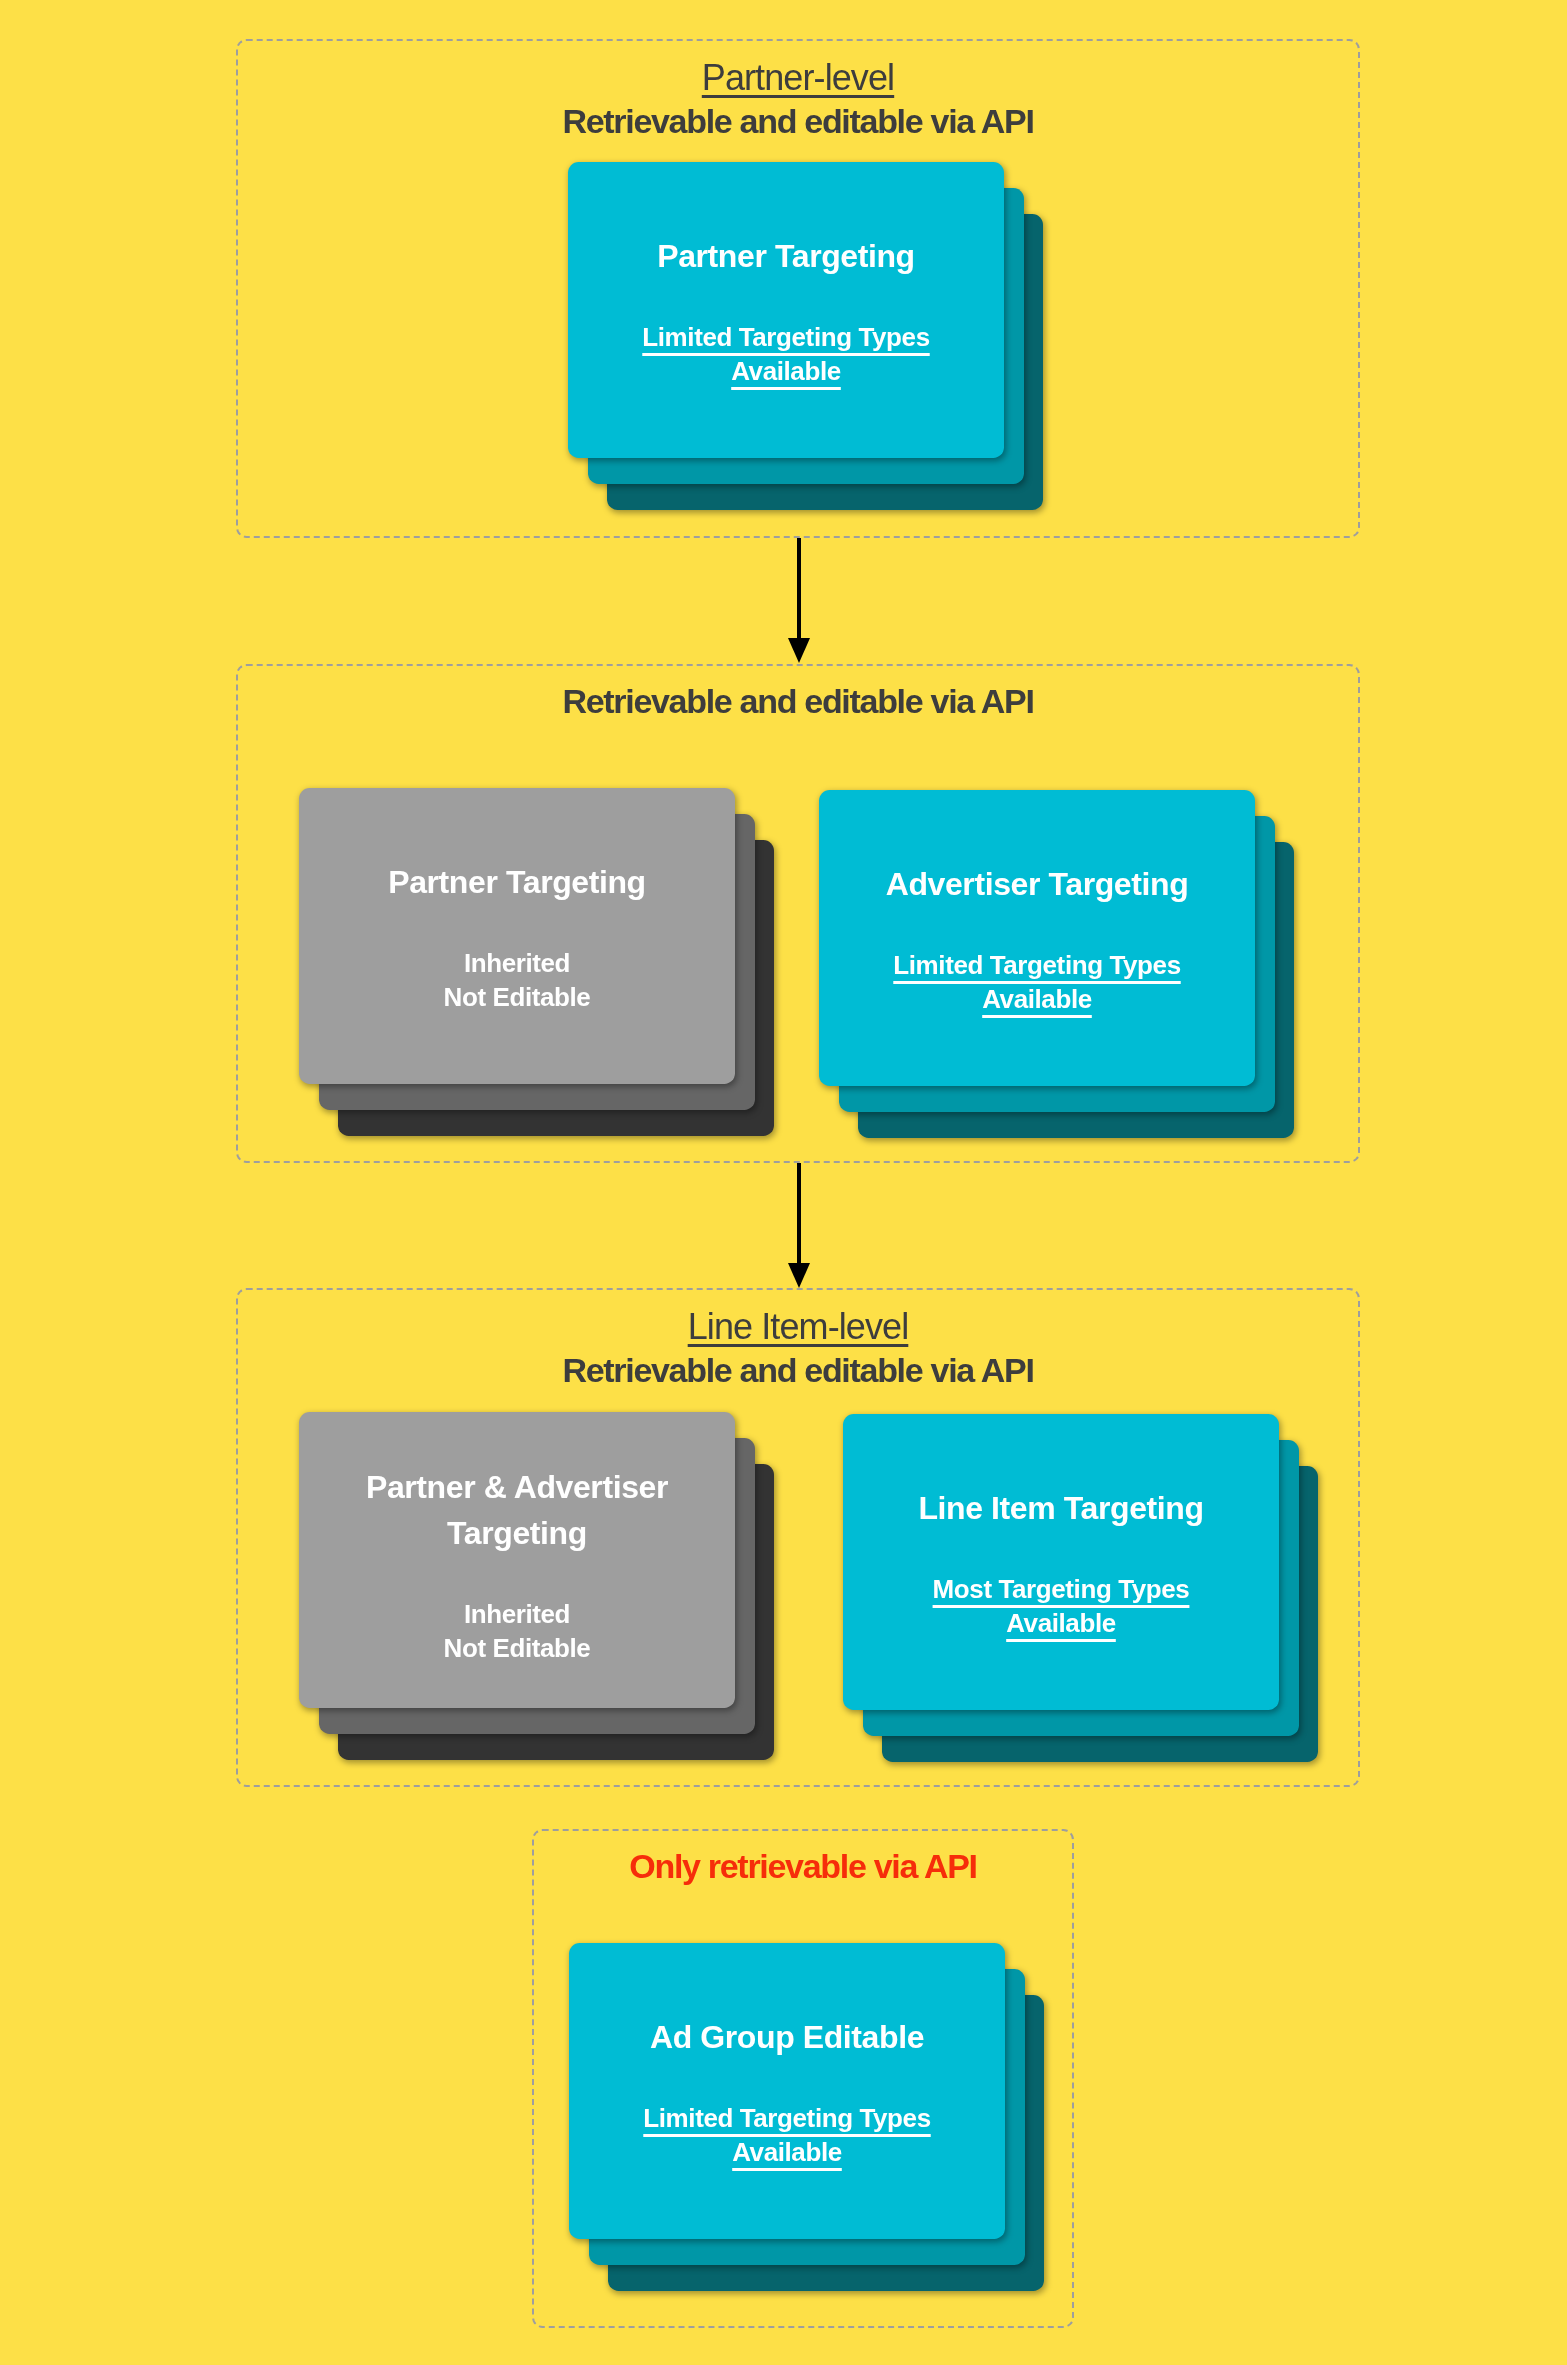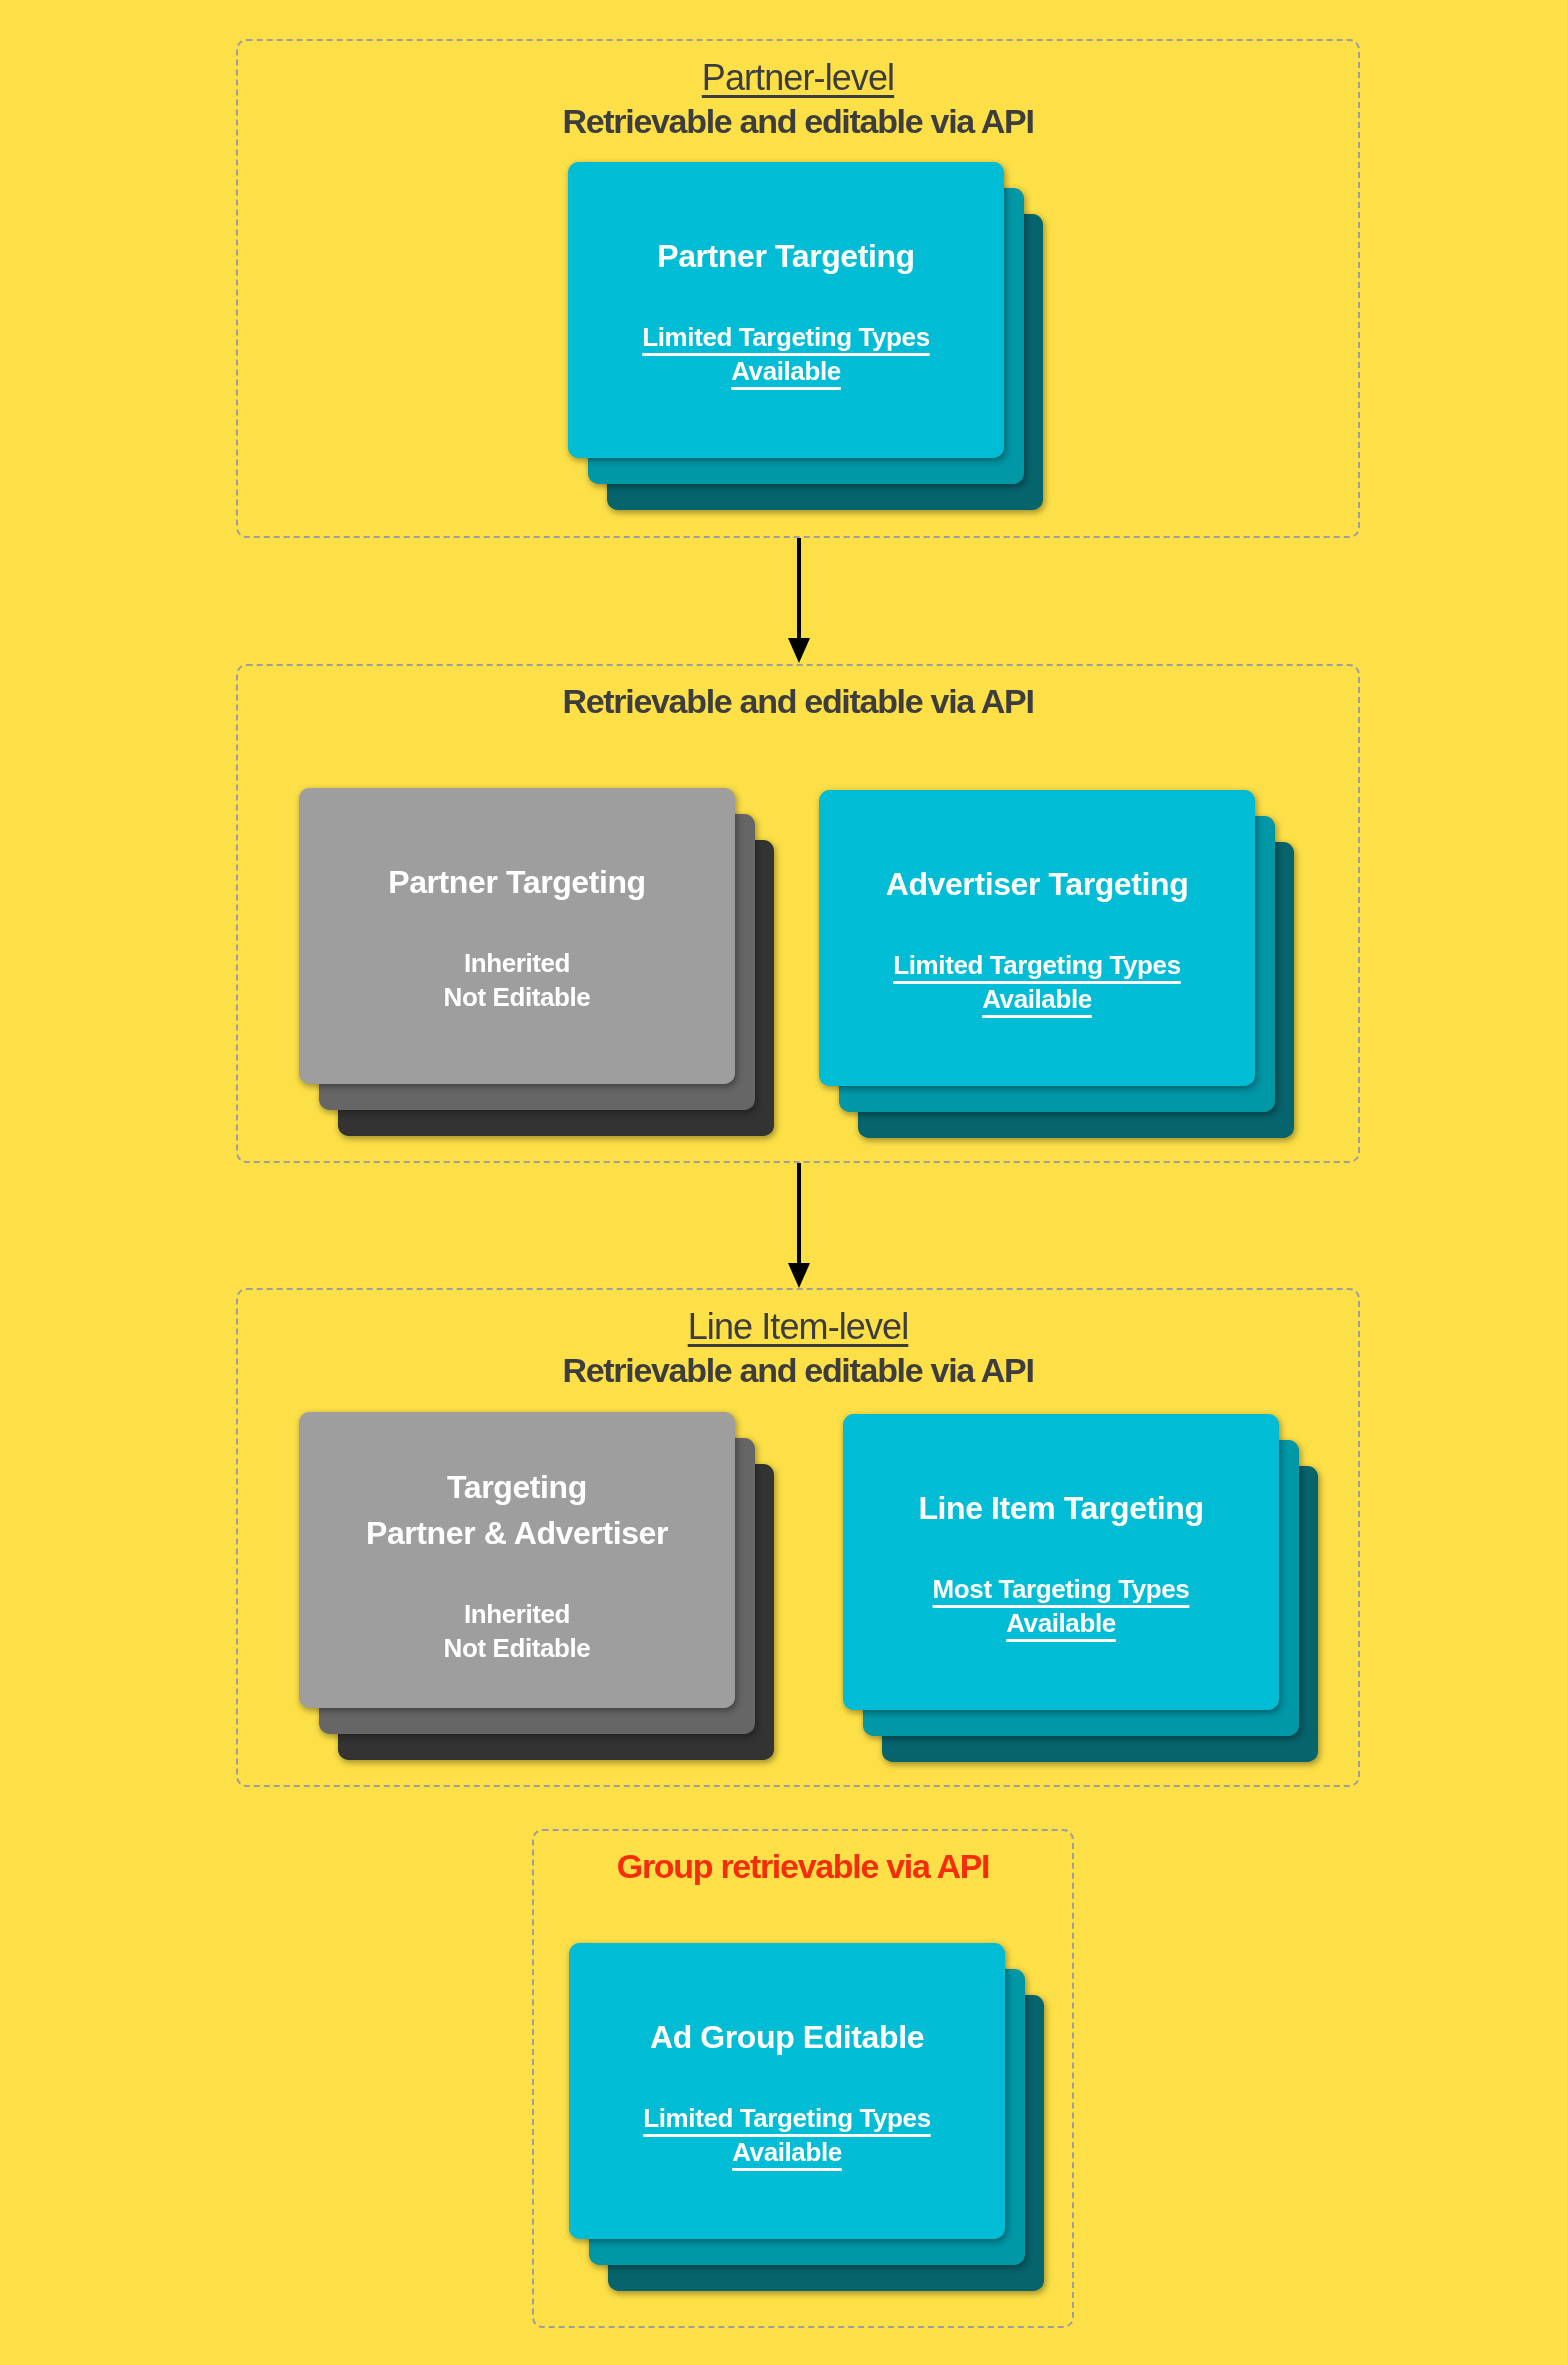--- a/index.html
+++ b/index.html
@@ -148,8 +148,8 @@
       <div class="layer mid"></div>
       <div class="card">
         <div class="card-title">
+          <div class="title-line">Partner &amp; Advertiser</div>
           <div class="title-line">Targeting</div>
-          <div class="title-line">Partner &amp; Advertiser</div>
         </div>
         <div class="card-body">
           <div class="body-line">Inherited</div>

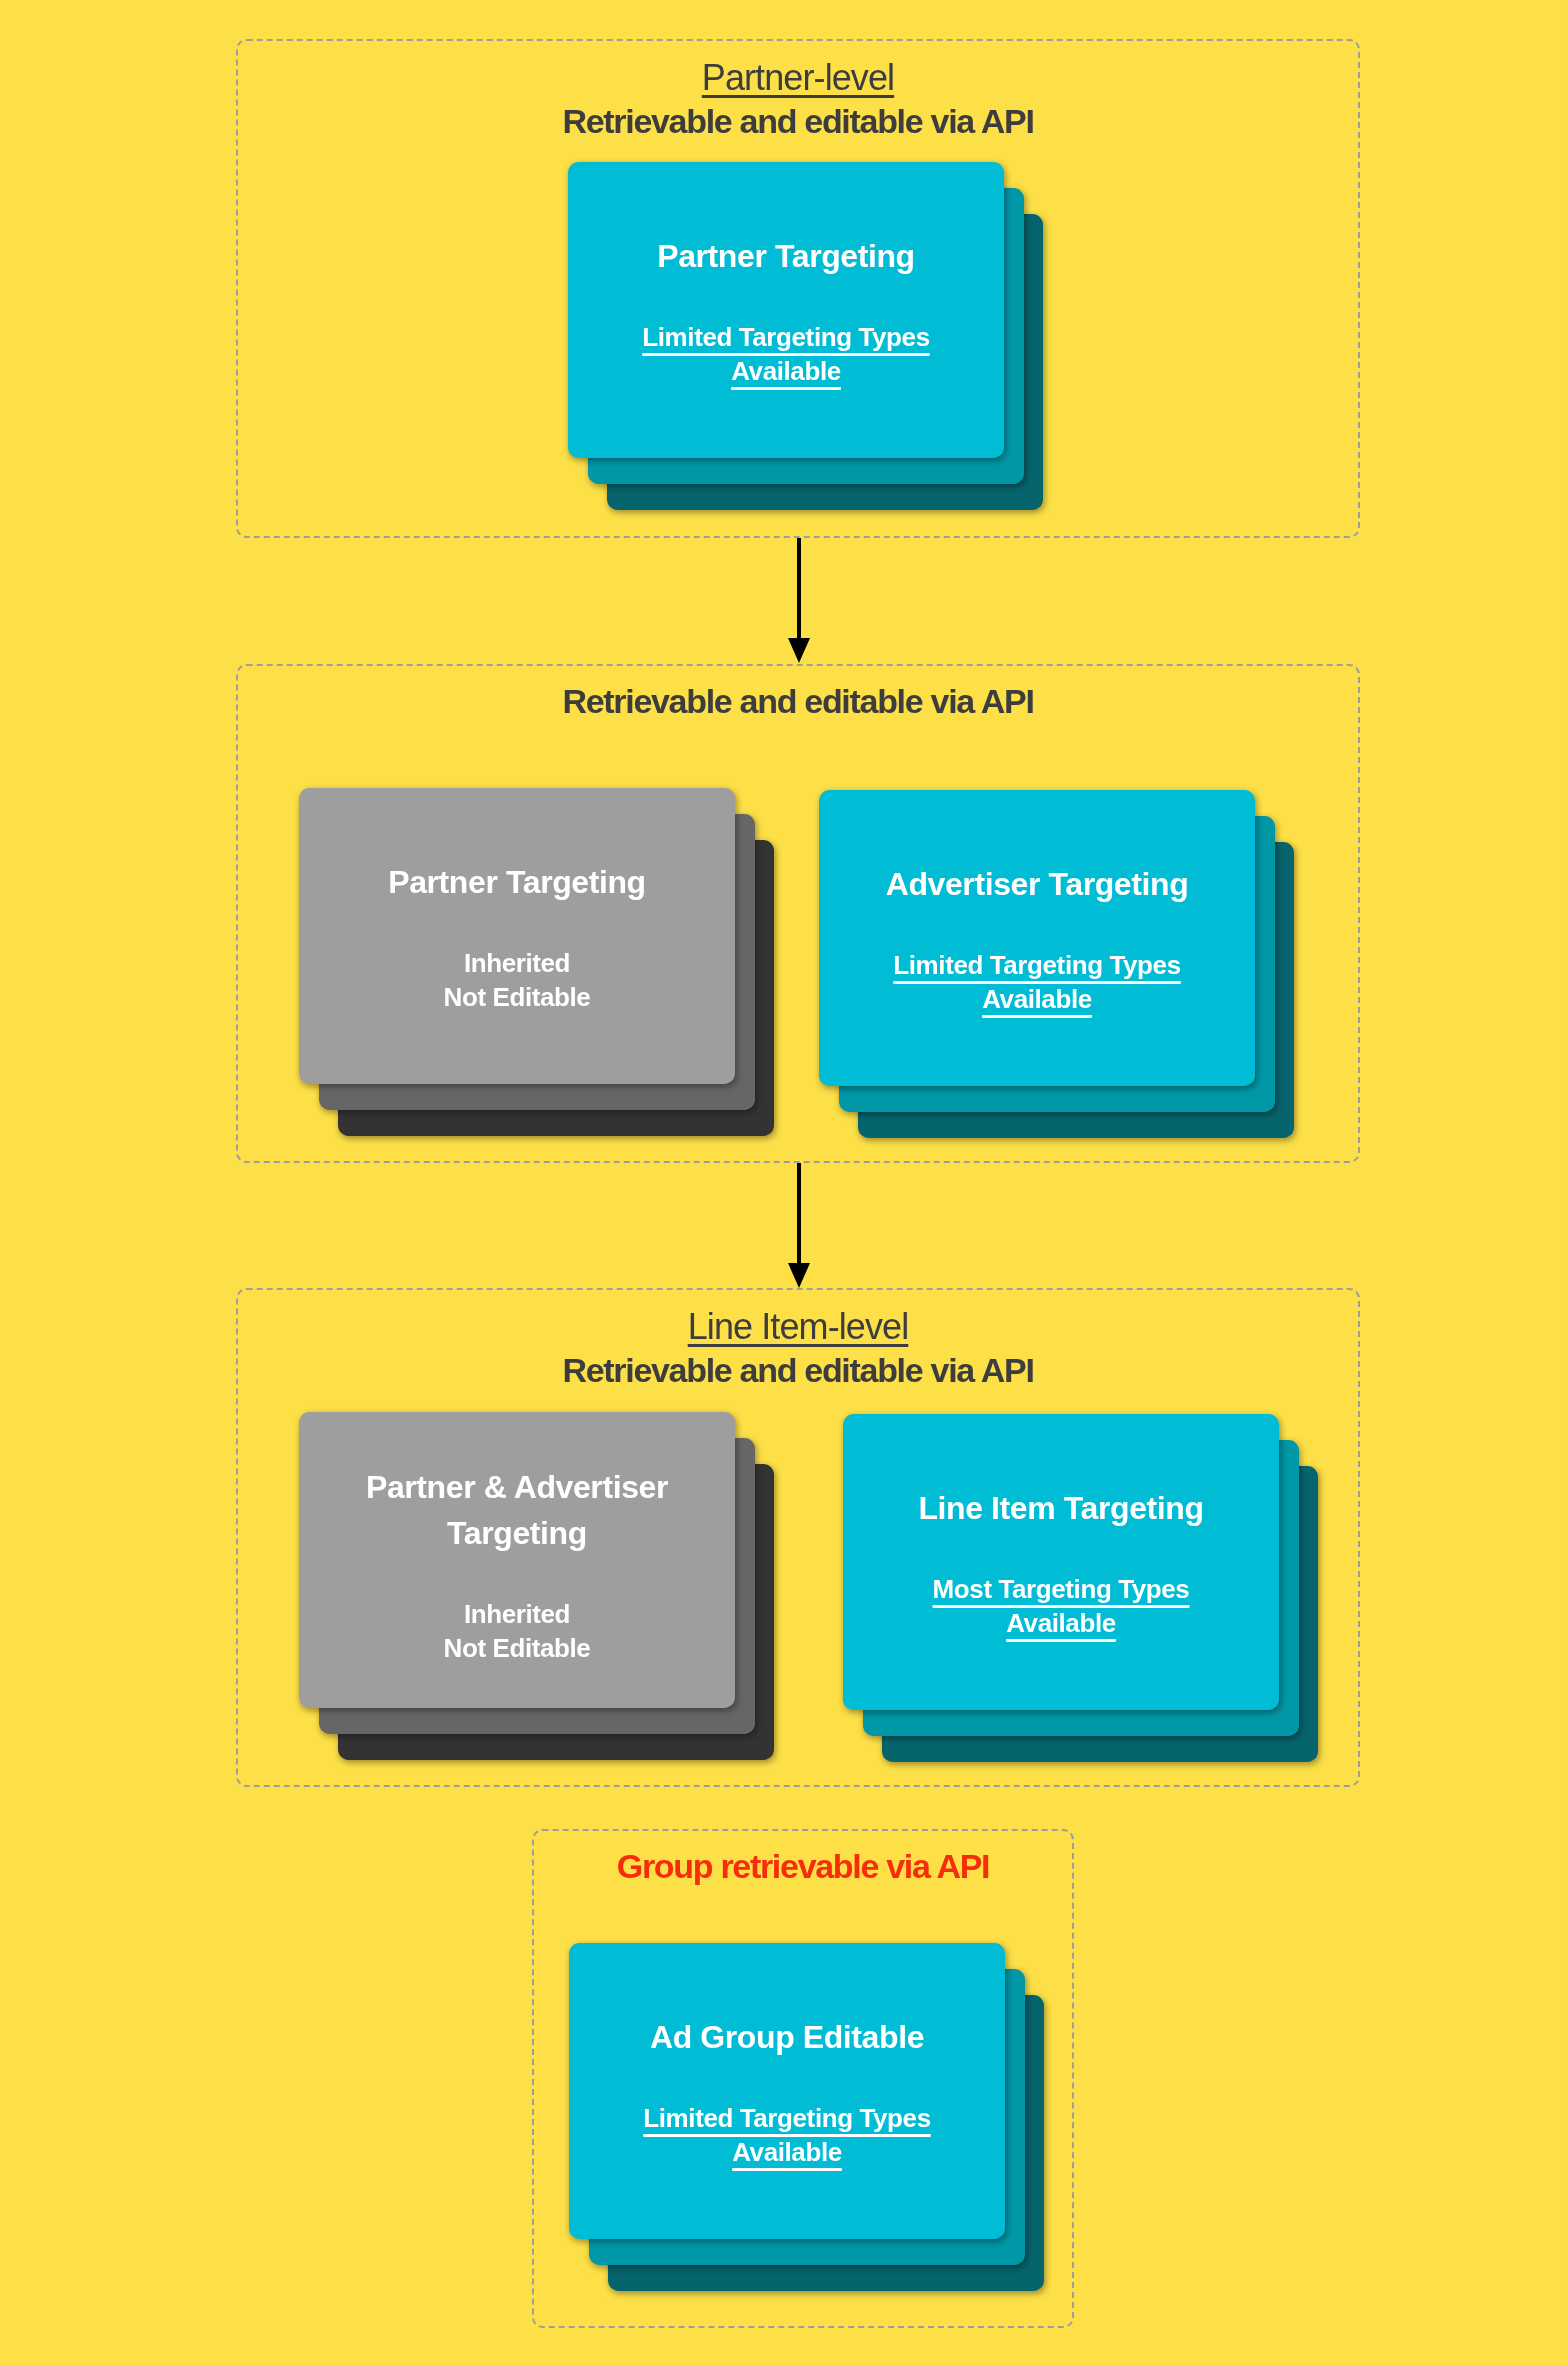--- a/index.html
+++ b/index.html
@@ -174,7 +174,7 @@
 
   <section class="panel panel-4">
     <div class="panel-header">
-      <div class="level-subtitle alert">Group retrievable via API</div>
+      <div class="level-subtitle alert">Only retrievable via API</div>
     </div>
     <div class="stack theme-cyan" style="left:35px; top:112px;">
       <div class="layer back"></div>

